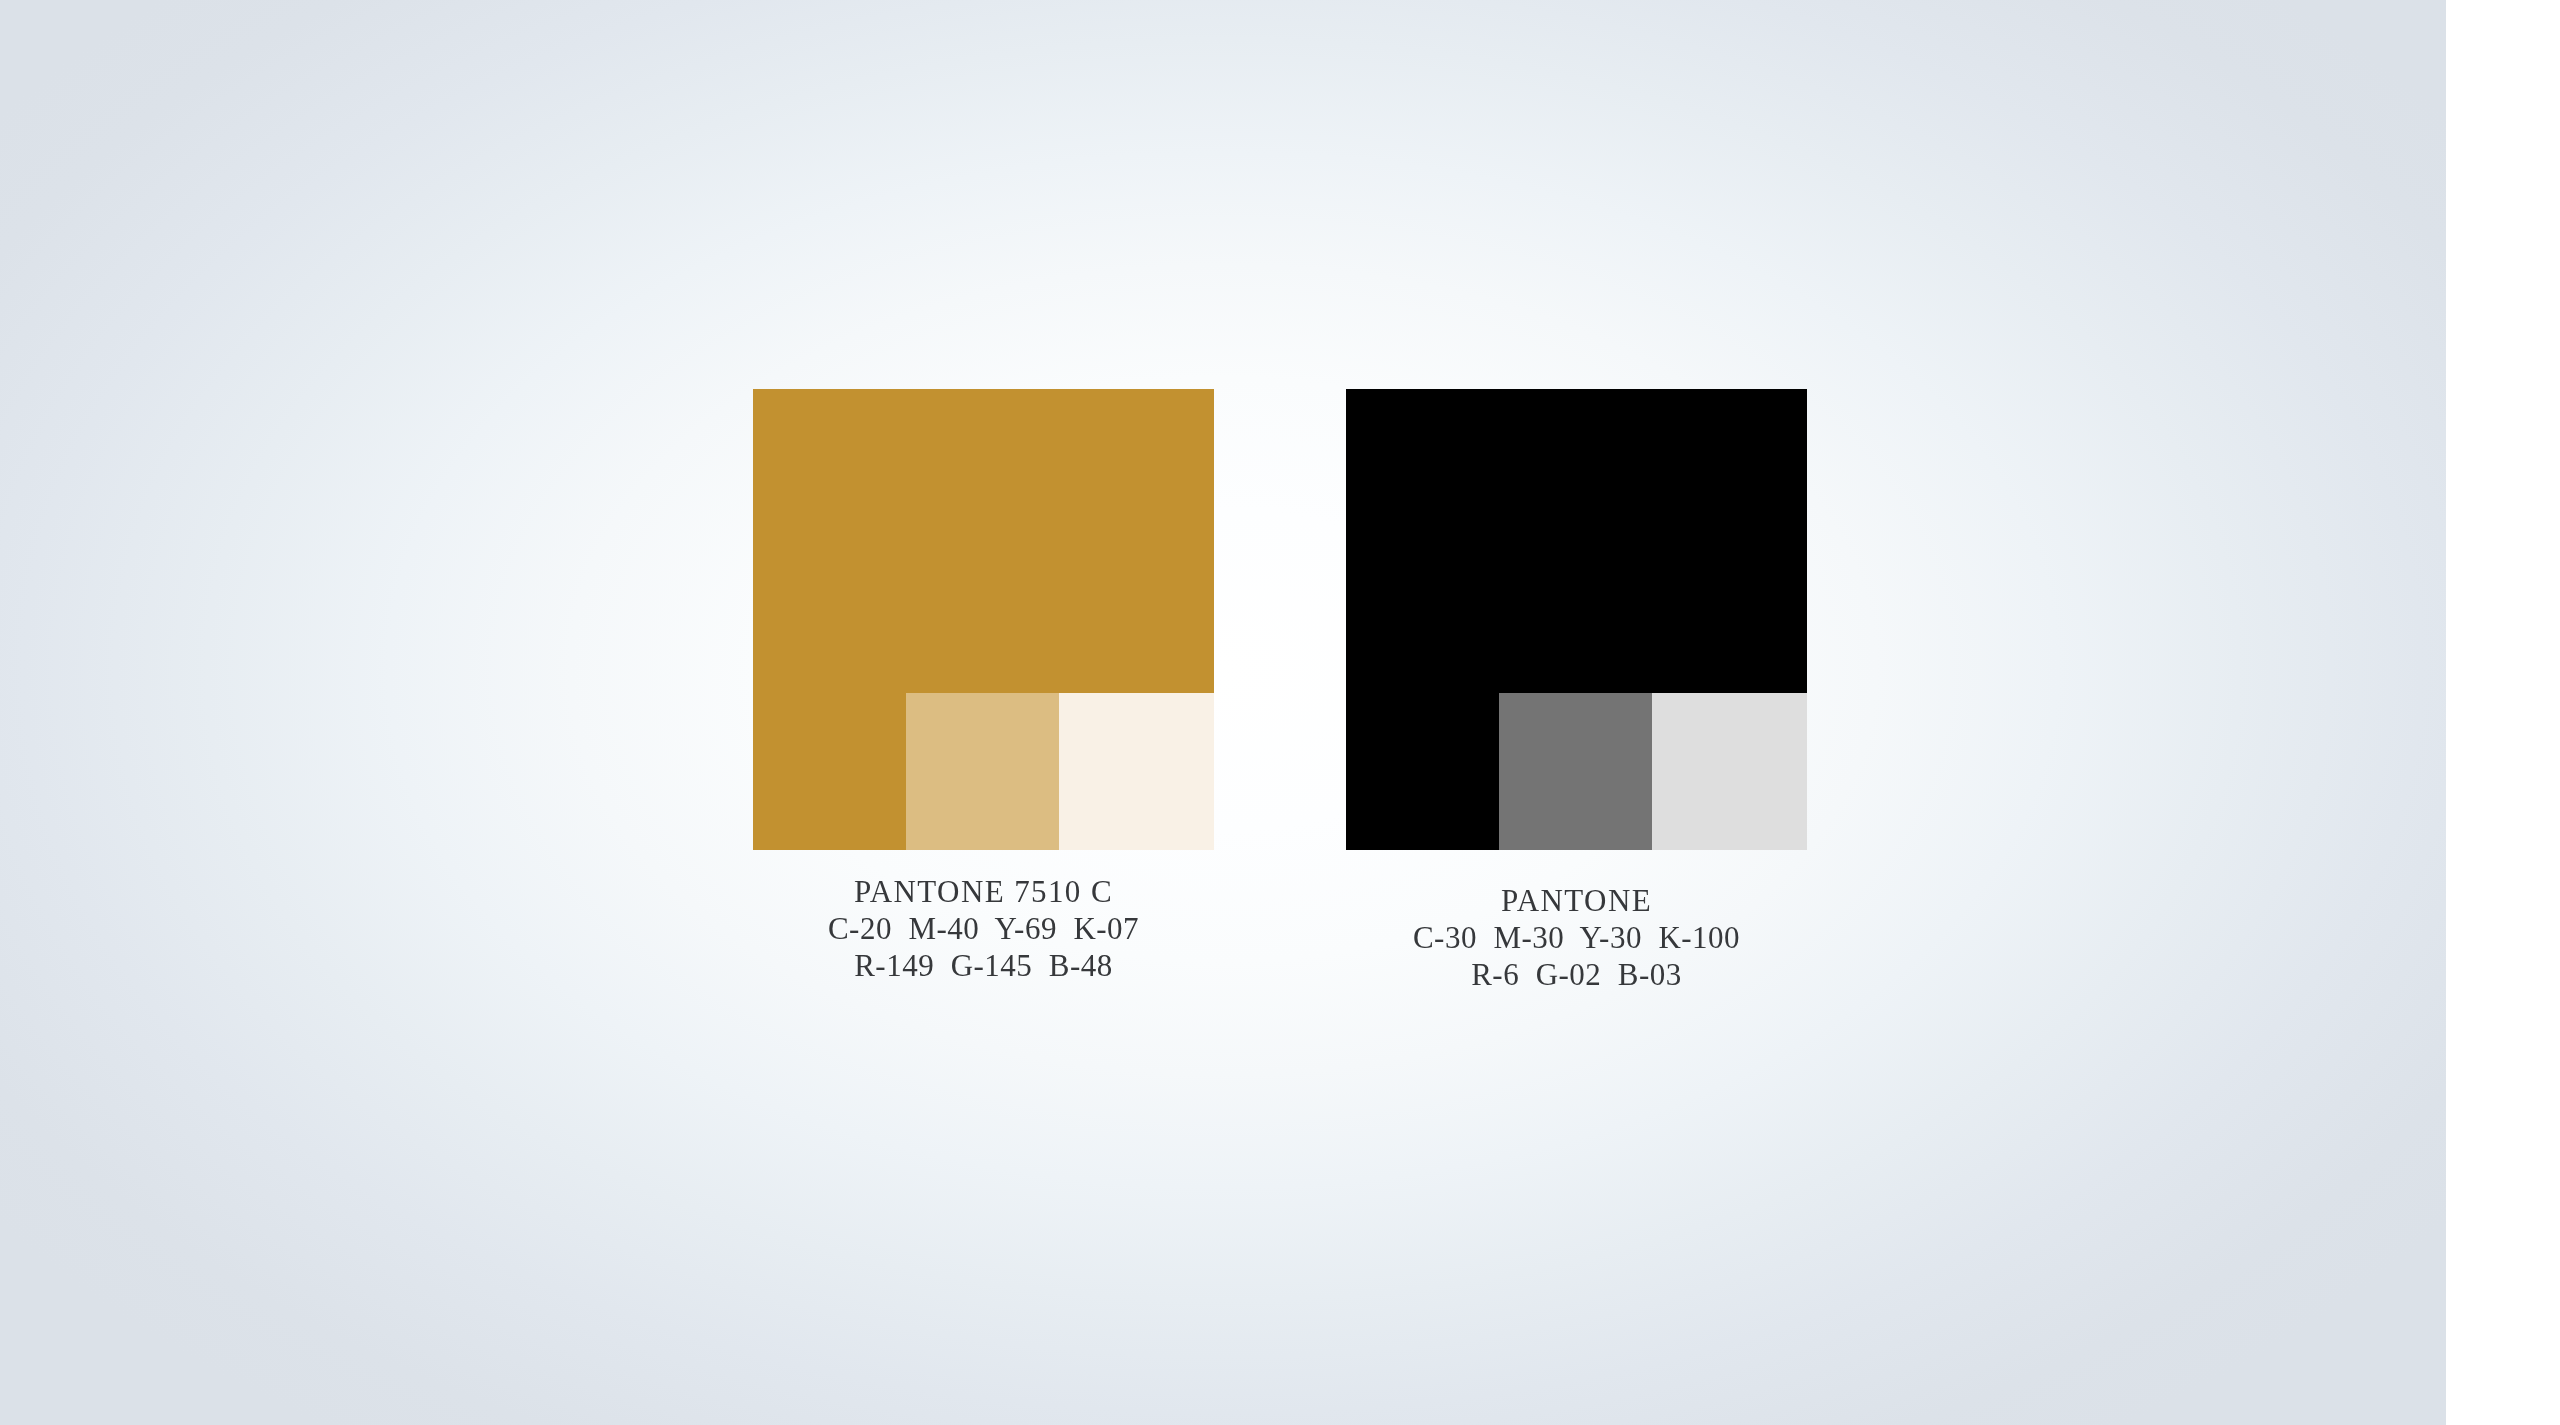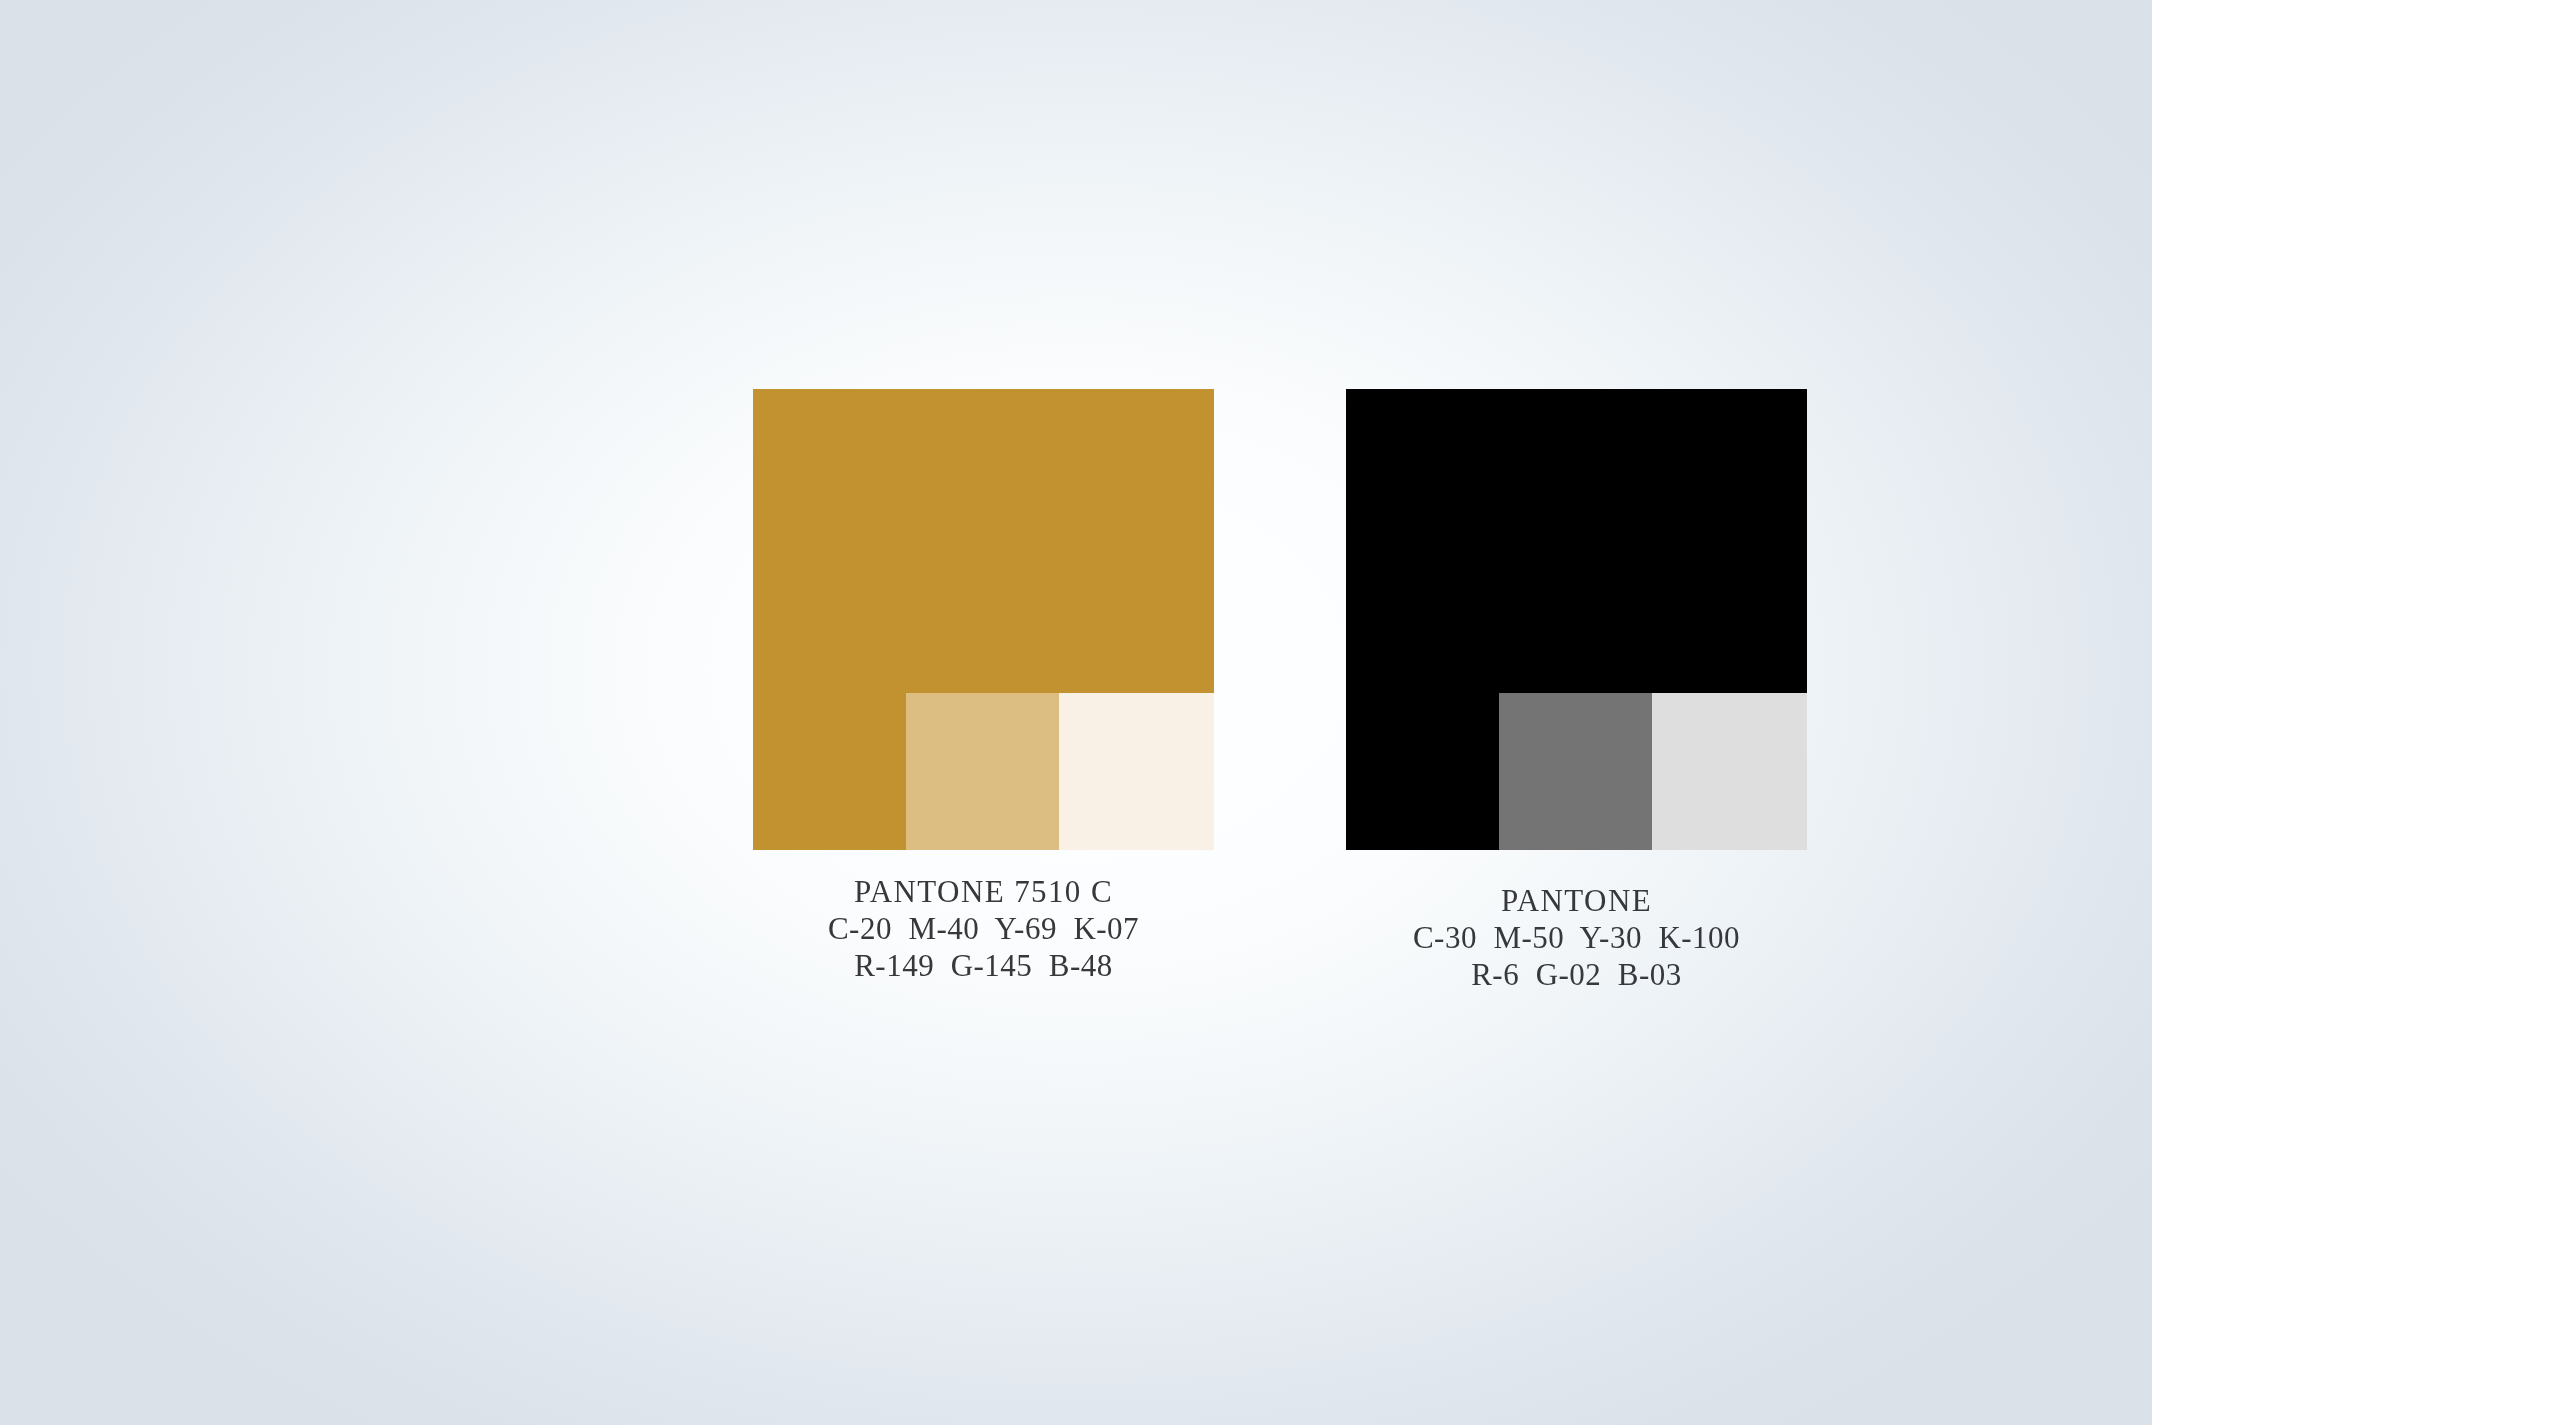--- a/index.html
+++ b/index.html
@@ -16,7 +16,7 @@
 
   #stage {
     position: relative;
-    width: 2152px;
+    width: 2446px;
     height: 1425px;
     background-color: #dce2e9;
     background-image:

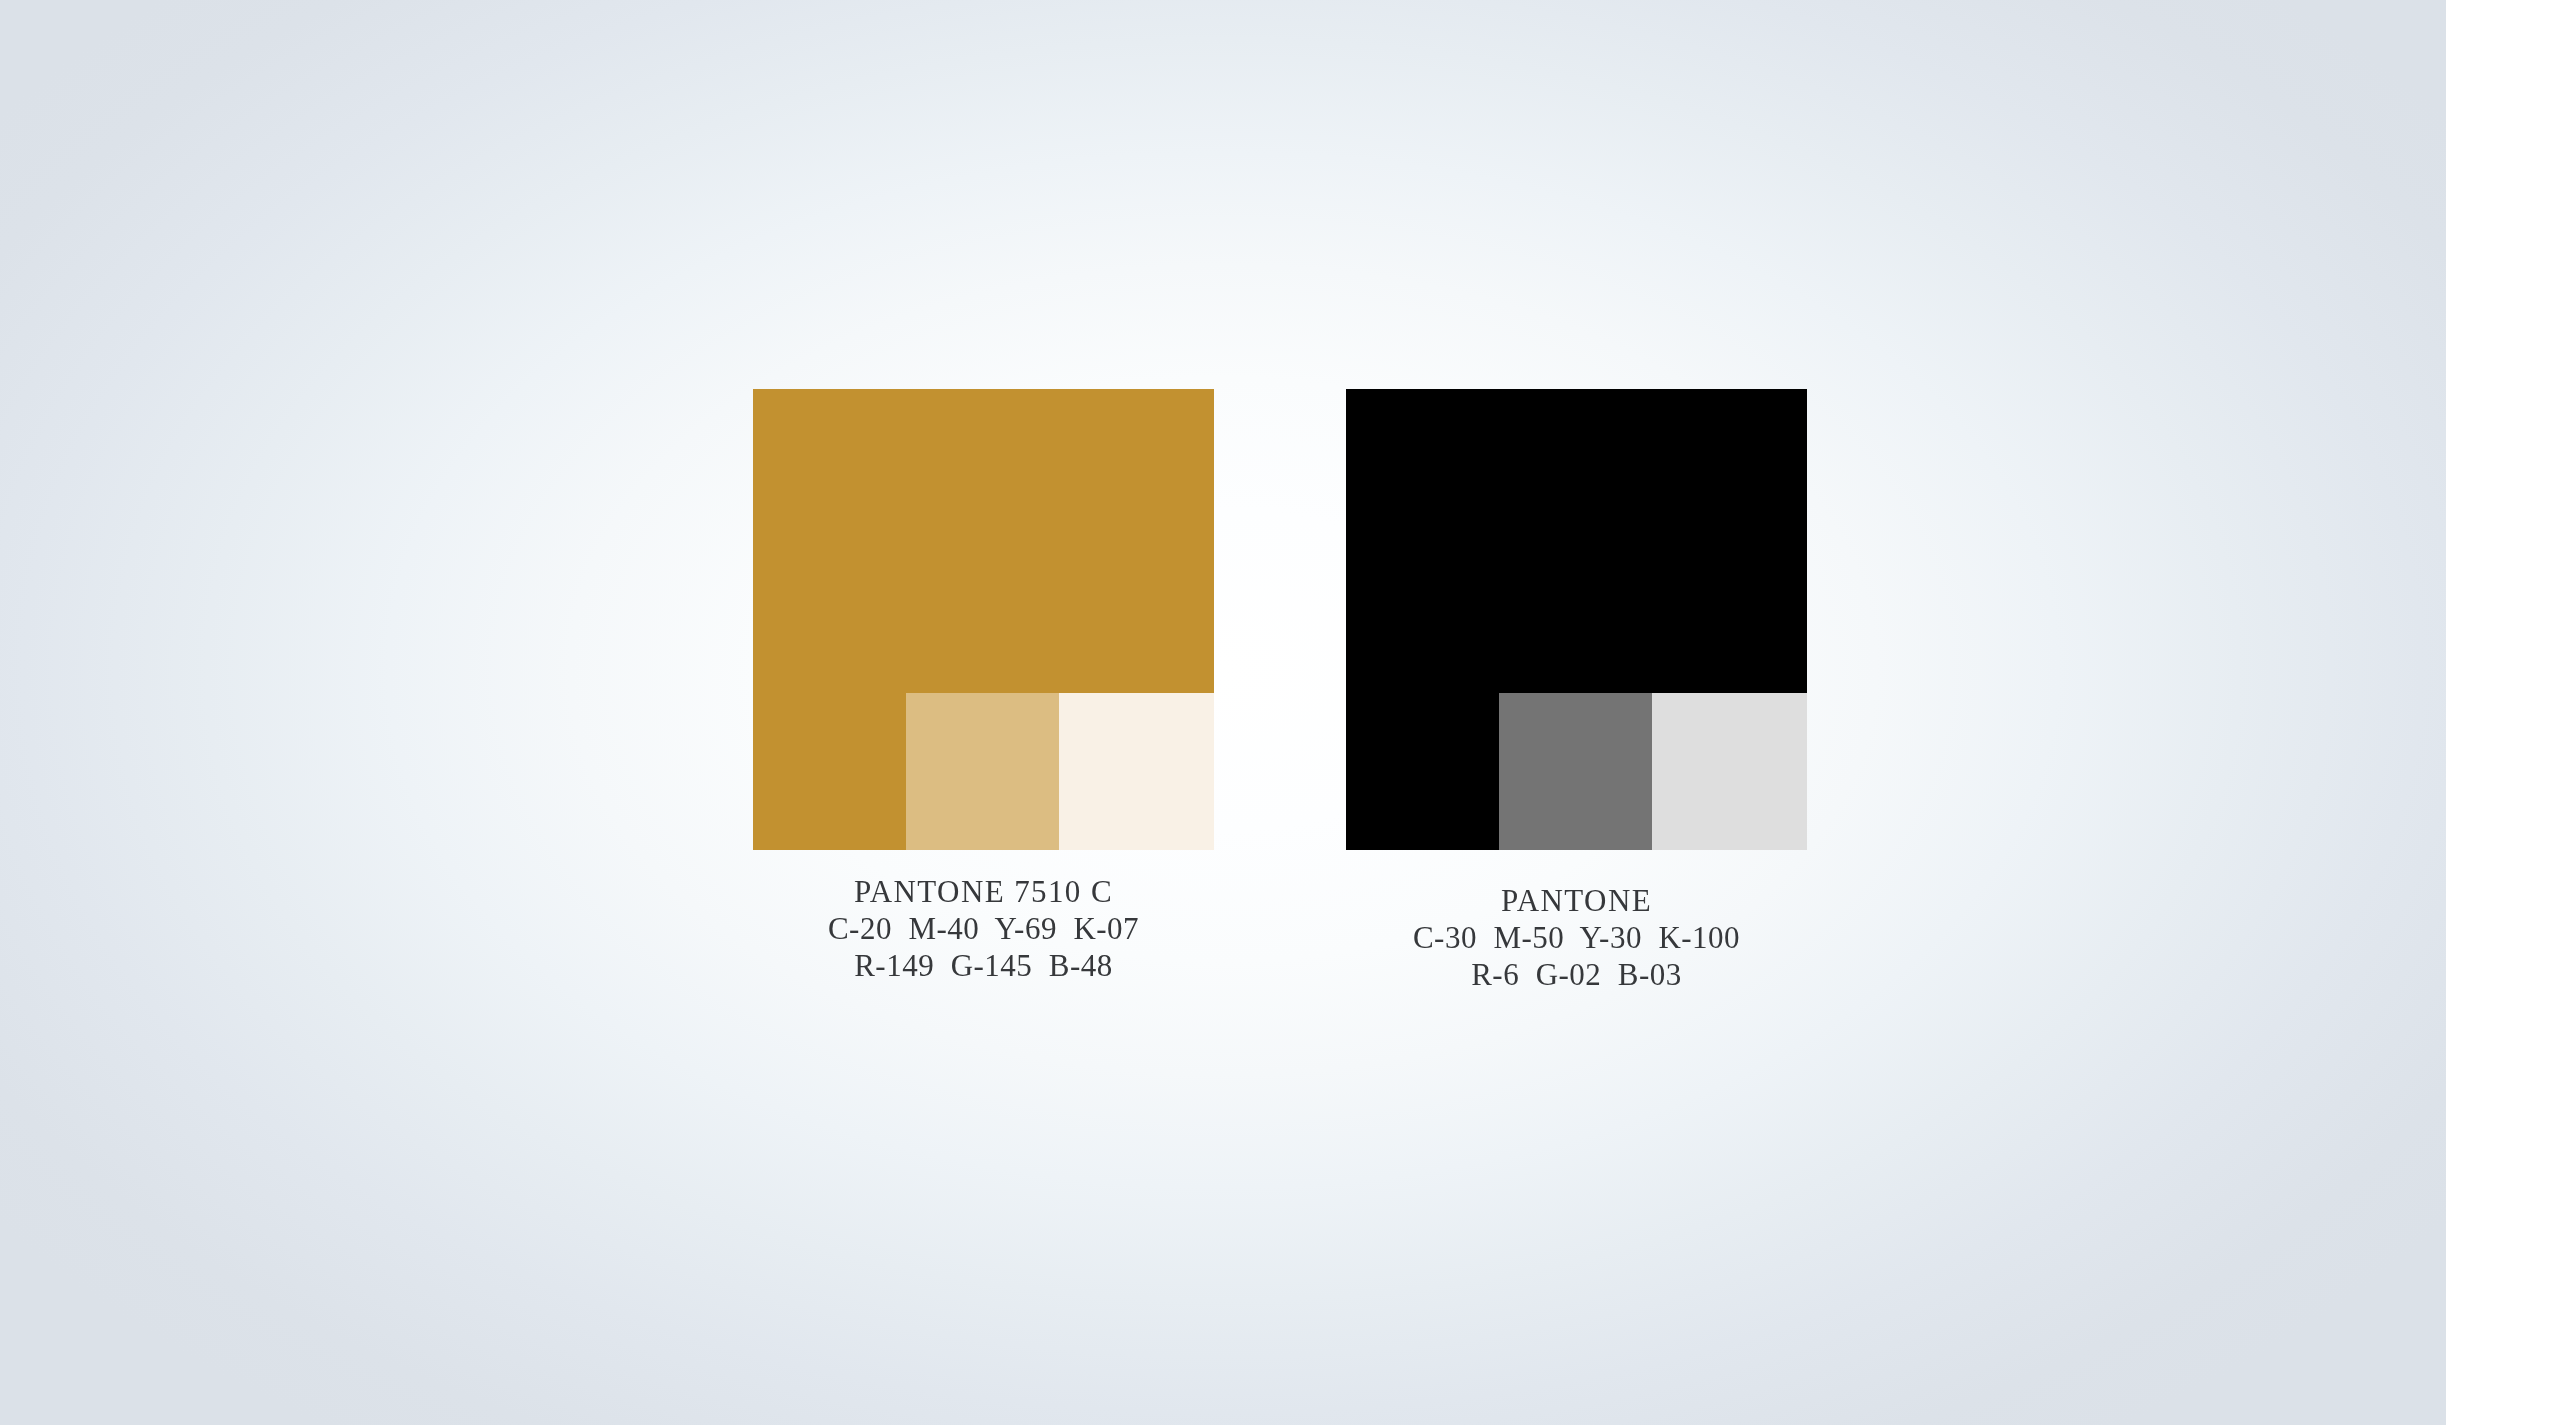--- a/index.html
+++ b/index.html
@@ -122,7 +122,7 @@
 
     <div class="caption" style="color: rgb(54, 56, 59); margin-top: 32px;">
       <span class="line name">PANTONE</span>
-      <span class="line cmyk">C-30  M-50  Y-30  K-100</span>
+      <span class="line cmyk">C-30  M-30  Y-30  K-100</span>
       <span class="line rgb">R-6  G-02  B-03</span>
     </div>
   </div>

